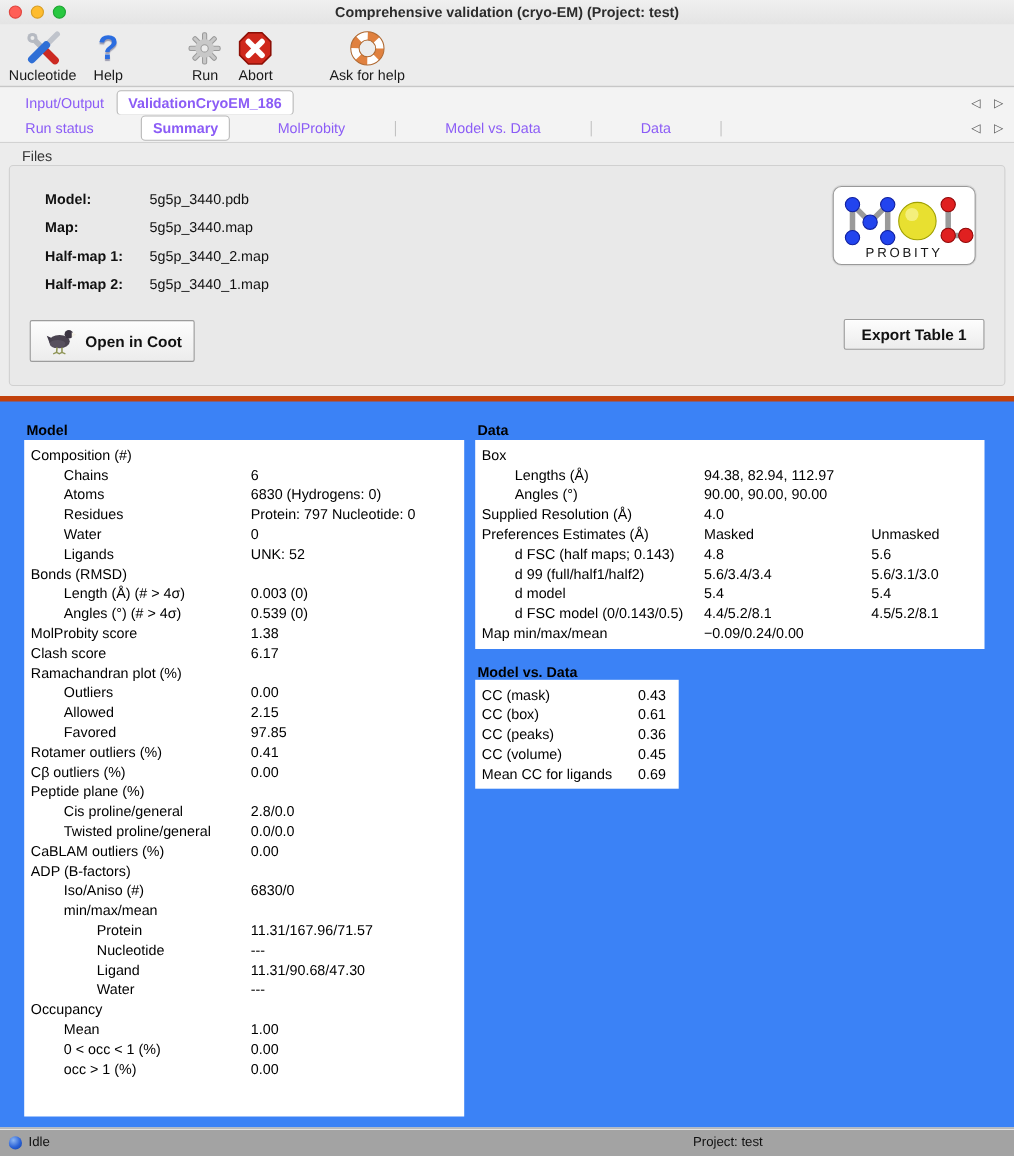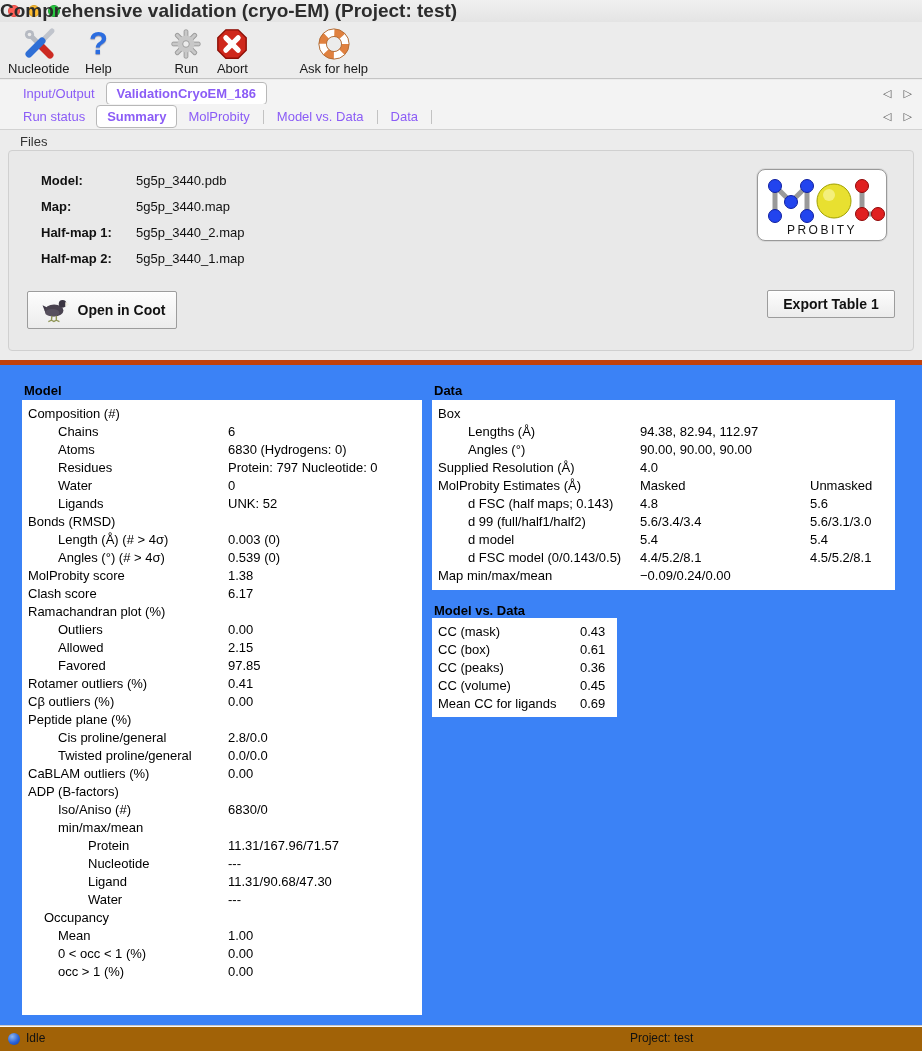--- a/index.html
+++ b/index.html
@@ -16,7 +16,7 @@
   .tl-yellow { left:28px; background:#febc2e; border:1px solid #d89e24; }
   .tl-green  { left:48px; background:#28c840; border:1px solid #1ea433; }
   .win-title { position:absolute; top:0; left:0; width:100%; height:22px;
-    line-height:22px; font-size:19px; font-weight:bold; color:#2c2c2c; }
+    line-height:22px; text-align:center; font-size:13px; font-weight:bold; color:#2c2c2c; }
   
   .toolbar { position:absolute; top:22px; left:0; width:100%; height:57px;
     border-bottom:1px solid #c4c4c4; display:flex; align-items:flex-start; padding:3px 0 0 8px; }

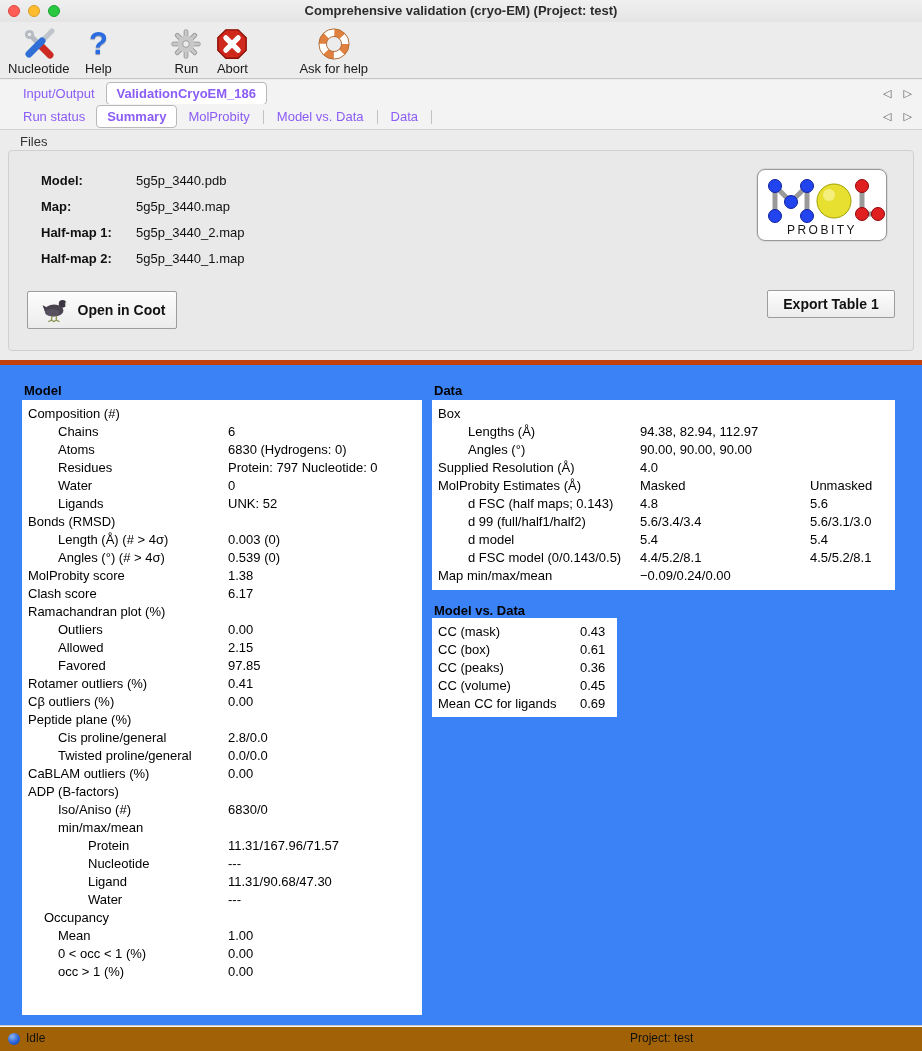--- a/index.html
+++ b/index.html
@@ -30,7 +30,7 @@
   .tabbar { position:absolute; left:0; width:100%; background:#f3f3f3;
     border-bottom:1px solid #d2d2d2; display:flex; align-items:center; padding-left:12px; }
   .tabbar1 { top:80px; height:27px; }
-  .tabbar2 { top:104px; height:26px; }
+  .tabbar2 { top:104px; height:26px;gap:32px; }
   .tab { font-size:13px; color:#8b5cf6; padding:3px 10px; border-radius:4px;
     border:1px solid transparent; white-space:nowrap; }
   .tab.active { background:#fff; border-color:#b8b8b8; font-weight:bold; }

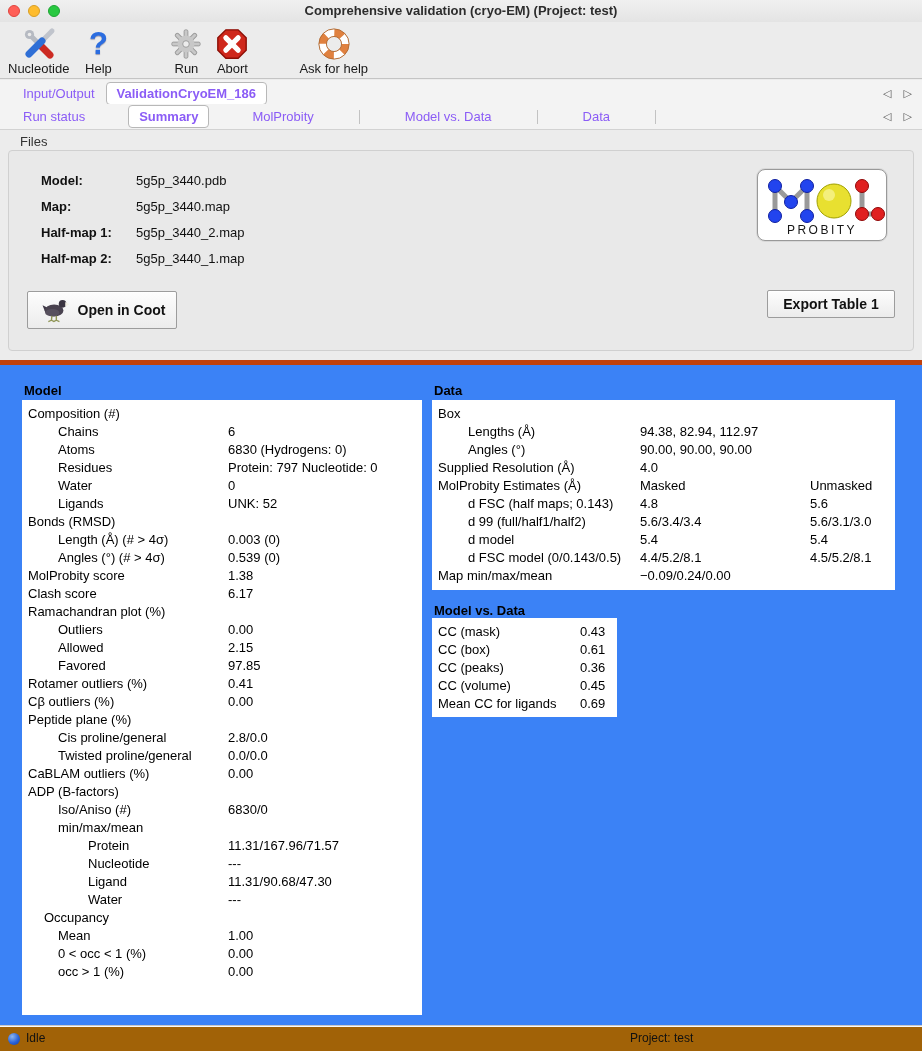--- a/index.html
+++ b/index.html
@@ -282,7 +282,7 @@
       <div class="stat-row"><span class="stat-label" style="padding-left: 36px;">Lengths (Å)</span><span class="stat-value">94.38, 82.94, 112.97</span></div>
       <div class="stat-row"><span class="stat-label" style="padding-left: 36px;">Angles (°)</span><span class="stat-value">90.00, 90.00, 90.00</span></div>
       <div class="stat-row"><span class="stat-label" style="padding-left: 6px;">Supplied Resolution (Å)</span><span class="stat-value">4.0</span></div>
-      <div class="stat-row"><span class="stat-label" style="padding-left: 6px;">MolProbity Estimates (Å)</span><span class="stat-value">Masked</span><span class="stat-value2">Unmasked</span></div>
+      <div class="stat-row"><span class="stat-label" style="padding-left: 6px;">Preferences Estimates (Å)</span><span class="stat-value">Masked</span><span class="stat-value2">Unmasked</span></div>
       <div class="stat-row"><span class="stat-label" style="padding-left: 36px;">d FSC (half maps; 0.143)</span><span class="stat-value">4.8</span><span class="stat-value2">5.6</span></div>
       <div class="stat-row"><span class="stat-label" style="padding-left: 36px;">d 99 (full/half1/half2)</span><span class="stat-value">5.6/3.4/3.4</span><span class="stat-value2">5.6/3.1/3.0</span></div>
       <div class="stat-row"><span class="stat-label" style="padding-left: 36px;">d model</span><span class="stat-value">5.4</span><span class="stat-value2">5.4</span></div>

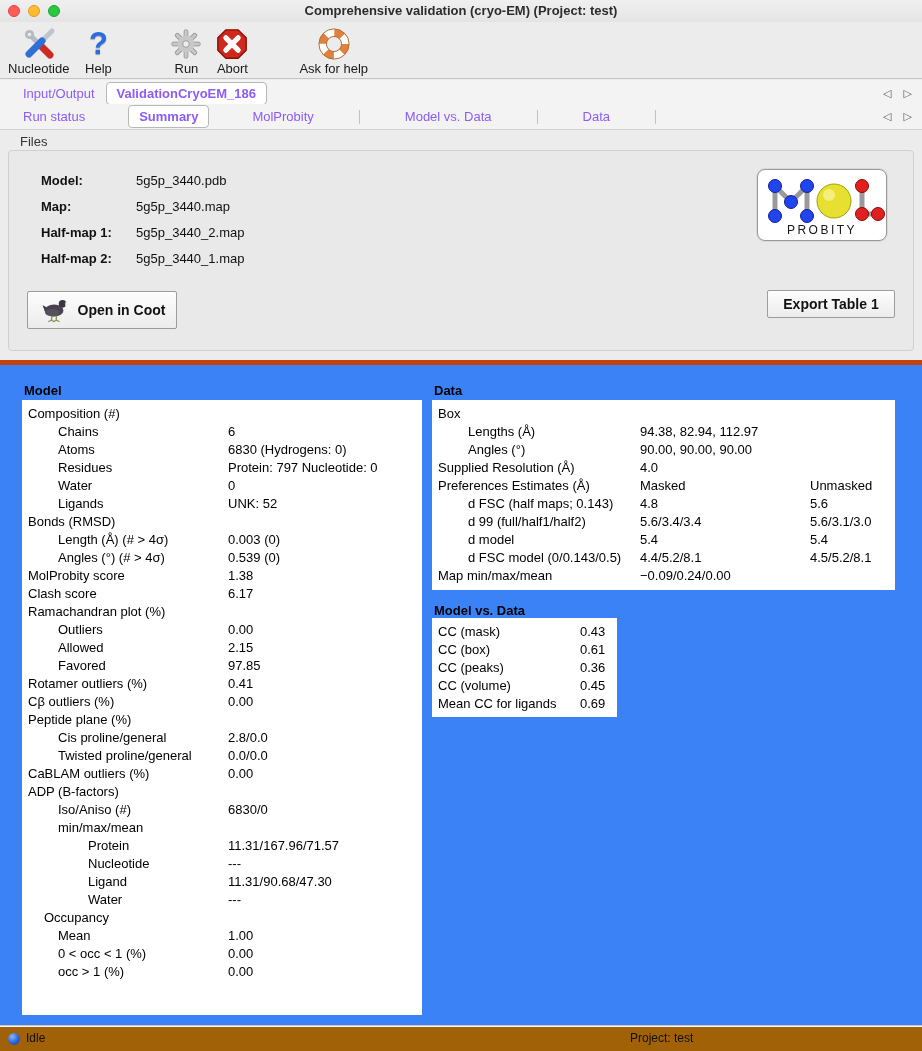--- a/index.html
+++ b/index.html
@@ -66,7 +66,7 @@
   .stat-value { position:absolute; top:0; }
   .model-card .stat-value { left:206px; }
   .data-card  .stat-value { left:208px; }
-  .data-card  .stat-value2 { position:absolute; top:0; left:378px;text-align:right; }
+  .data-card  .stat-value2 { position:absolute; top:0; left:360px;text-align:right; }
   .mvd-card   .stat-value { left:148px; }
   
   .statusbar { position:absolute; bottom:0; left:0; width:100%; height:26px;

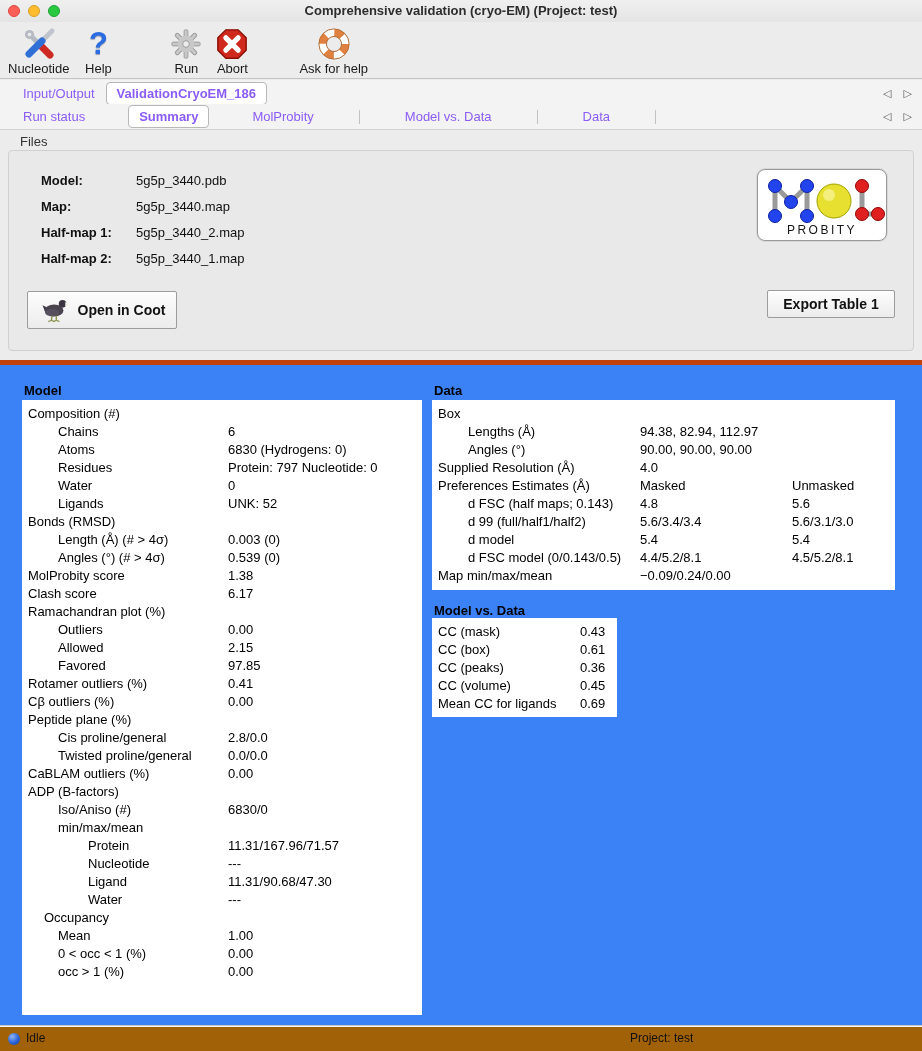--- a/index.html
+++ b/index.html
@@ -270,7 +270,7 @@
       <div class="stat-row"><span class="stat-label" style="padding-left: 66px;">Nucleotide</span><span class="stat-value">---</span></div>
       <div class="stat-row"><span class="stat-label" style="padding-left: 66px;">Ligand</span><span class="stat-value">11.31/90.68/47.30</span></div>
       <div class="stat-row"><span class="stat-label" style="padding-left: 66px;">Water</span><span class="stat-value">---</span></div>
-      <div class="stat-row"><span class="stat-label" style="padding-left: 6px; margin-left: 16px;">Occupancy</span></div>
+      <div class="stat-row"><span class="stat-label" style="padding-left: 6px;">Occupancy</span></div>
       <div class="stat-row"><span class="stat-label" style="padding-left: 36px;">Mean</span><span class="stat-value">1.00</span></div>
       <div class="stat-row"><span class="stat-label" style="padding-left: 36px;">0 &lt; occ &lt; 1 (%)</span><span class="stat-value">0.00</span></div>
       <div class="stat-row"><span class="stat-label" style="padding-left: 36px;">occ &gt; 1 (%)</span><span class="stat-value">0.00</span></div>

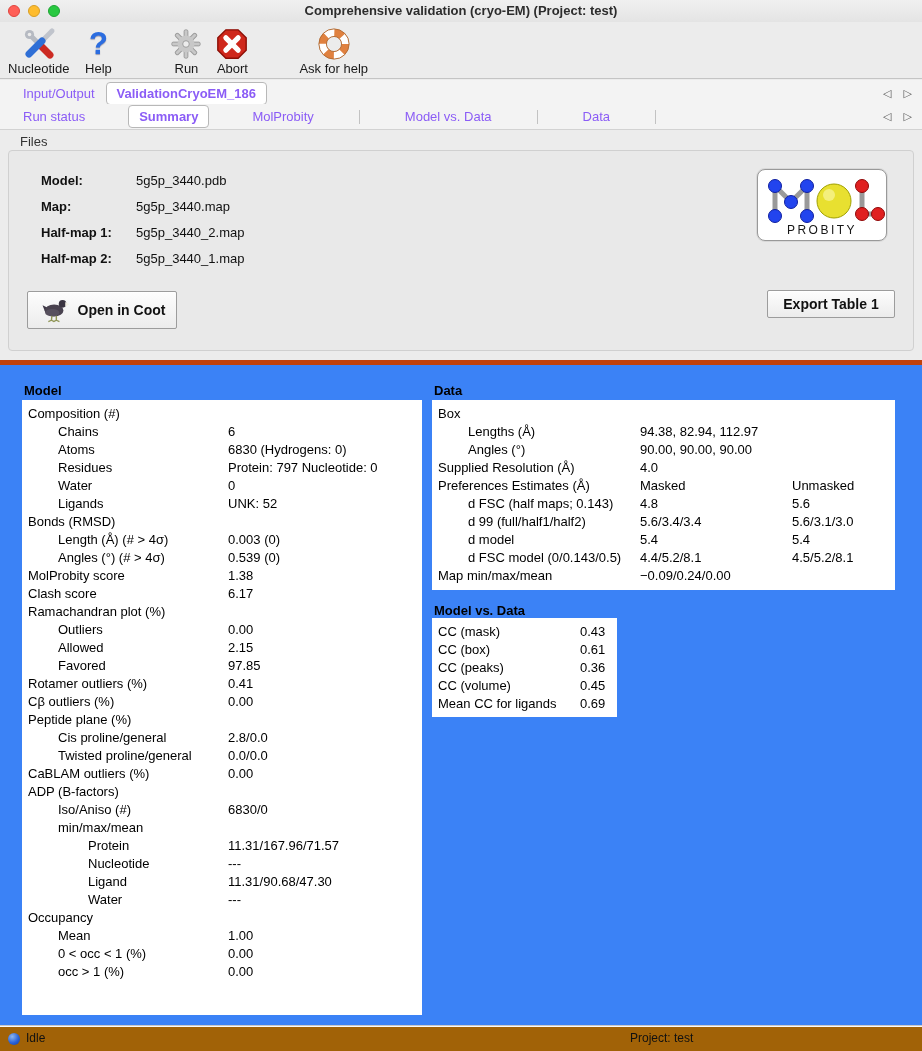--- a/index.html
+++ b/index.html
@@ -70,7 +70,7 @@
   .mvd-card   .stat-value { left:148px; }
   
   .statusbar { position:absolute; bottom:0; left:0; width:100%; height:26px;
-    background:#a16207; border-top:1px solid #c8c8c8; box-shadow:inset 0 1px 0 #fafafa; }
+    background:#a3a3a3; border-top:1px solid #c8c8c8; box-shadow:inset 0 1px 0 #fafafa; }
   .status-dot { position:absolute; left:8px; top:7px; width:12px; height:12px; border-radius:50%;
     background:radial-gradient(circle at 35% 30%, #8cb6f2, #2a62d8 55%, #123f9e); }
   .status-text { position:absolute; left:26px; top:0; line-height:25px; font-size:12px; color:#111; }

